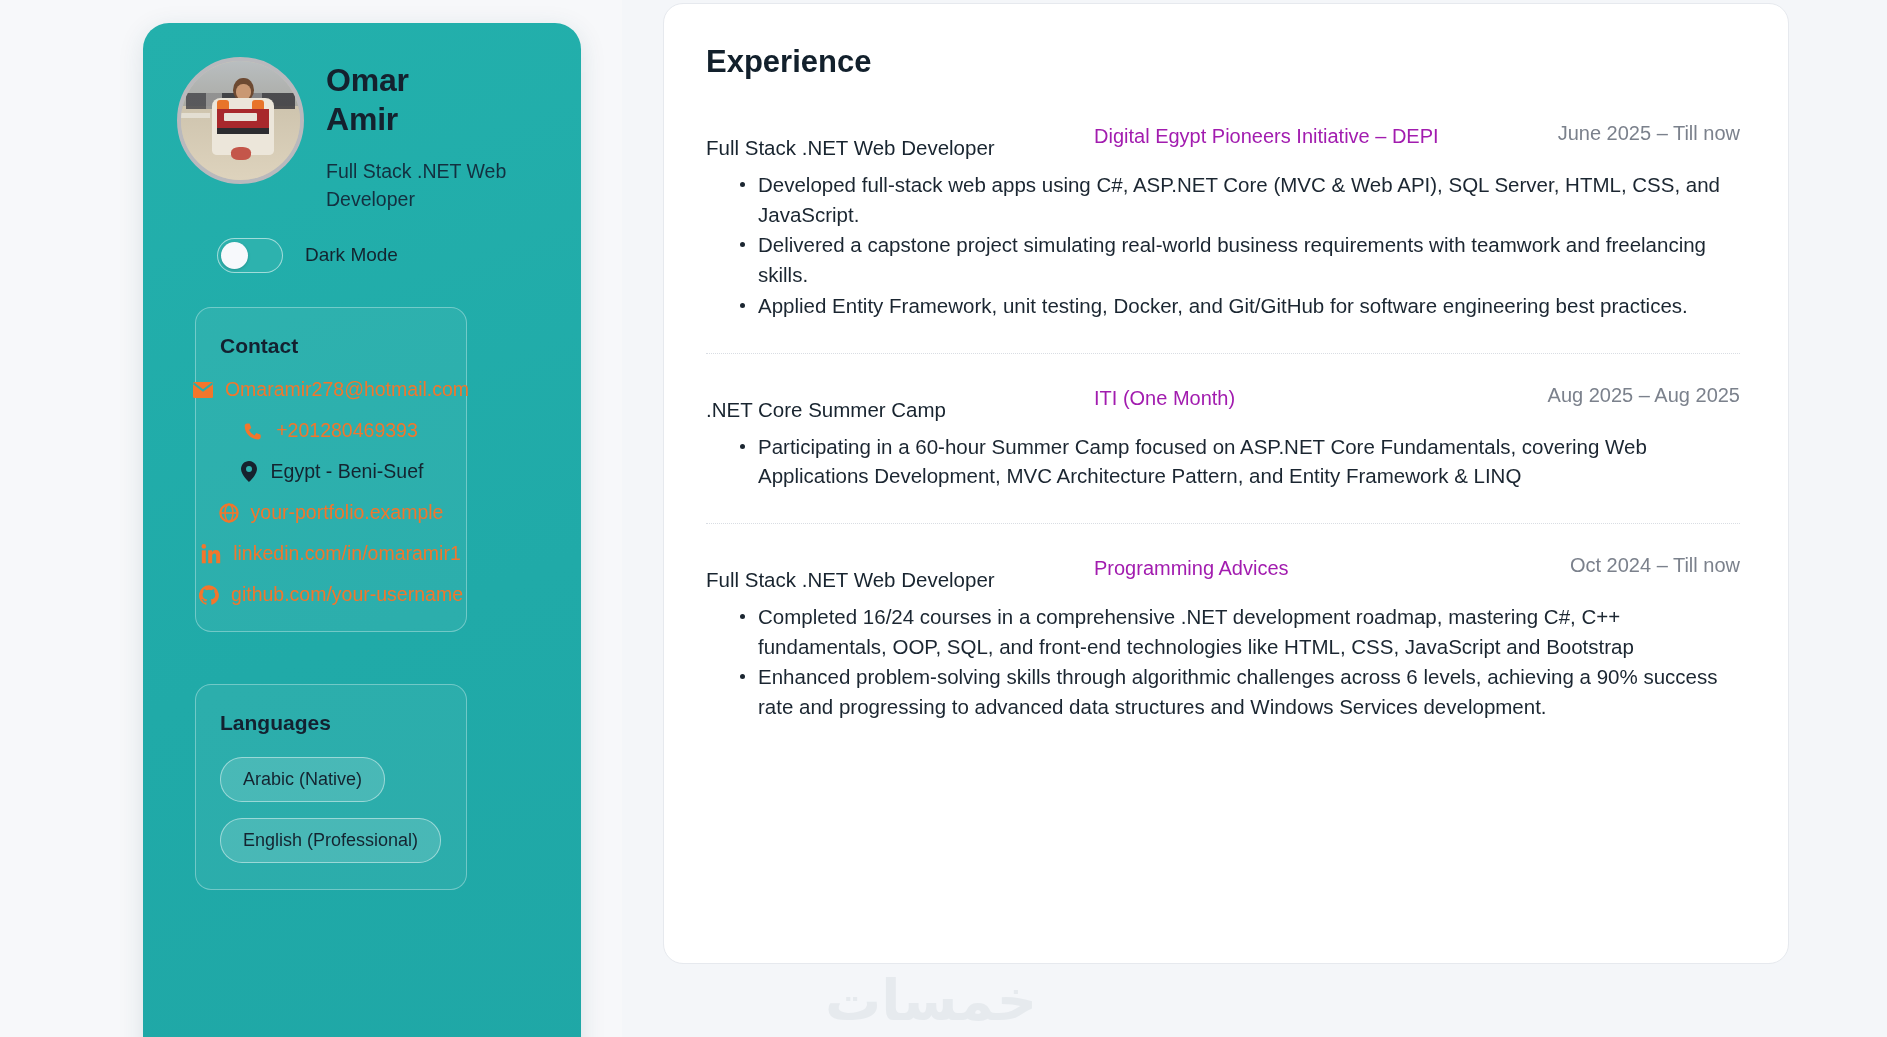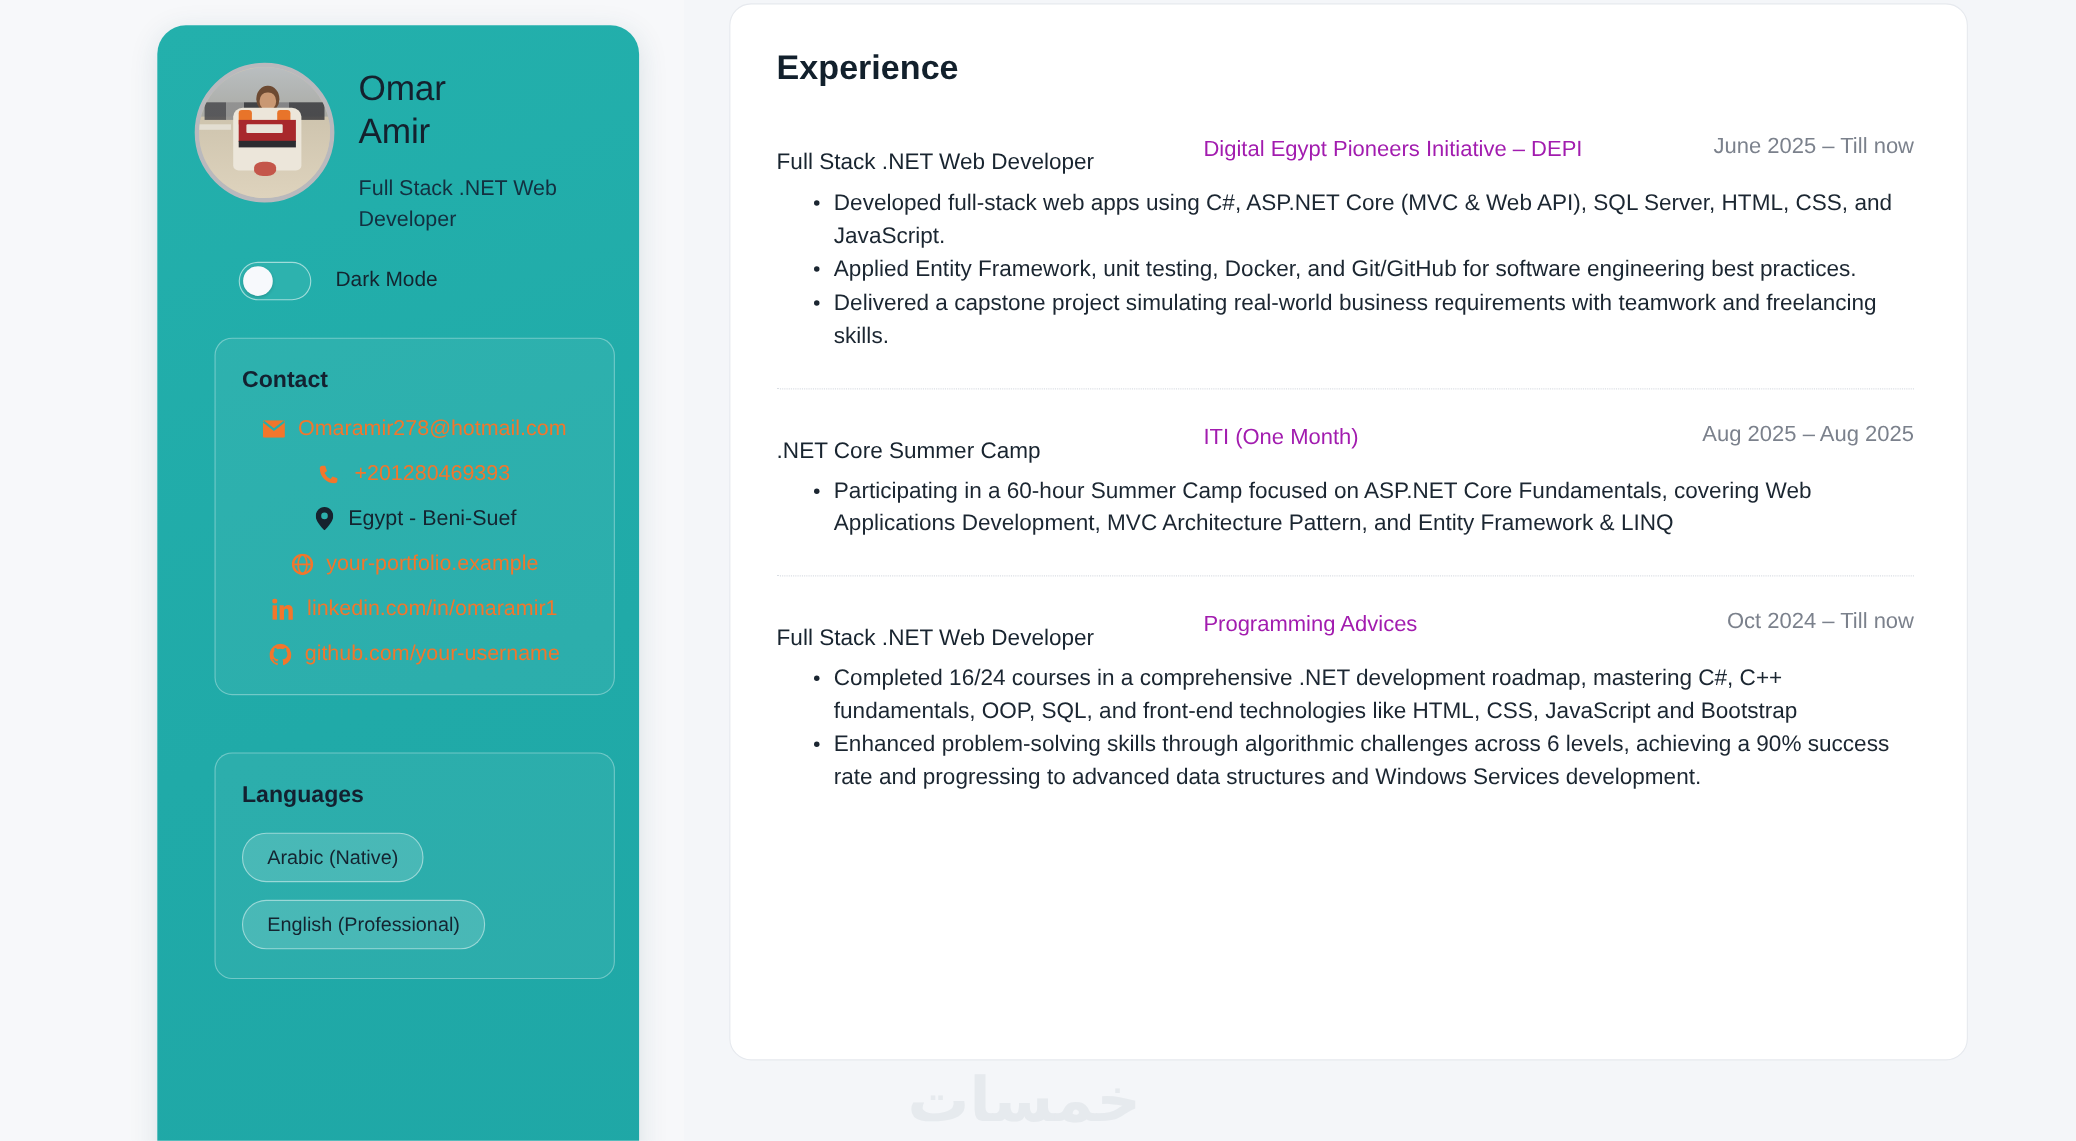--- a/index.html
+++ b/index.html
@@ -112,7 +112,7 @@
   }
   .name-block { padding-top: 4px; }
   .name {
-    font-size: 32px; font-weight: normal;
+    font-size: 32px; font-weight: bold;
     color: #14212e; line-height: 1.22;
     letter-spacing: -.2px;
   }

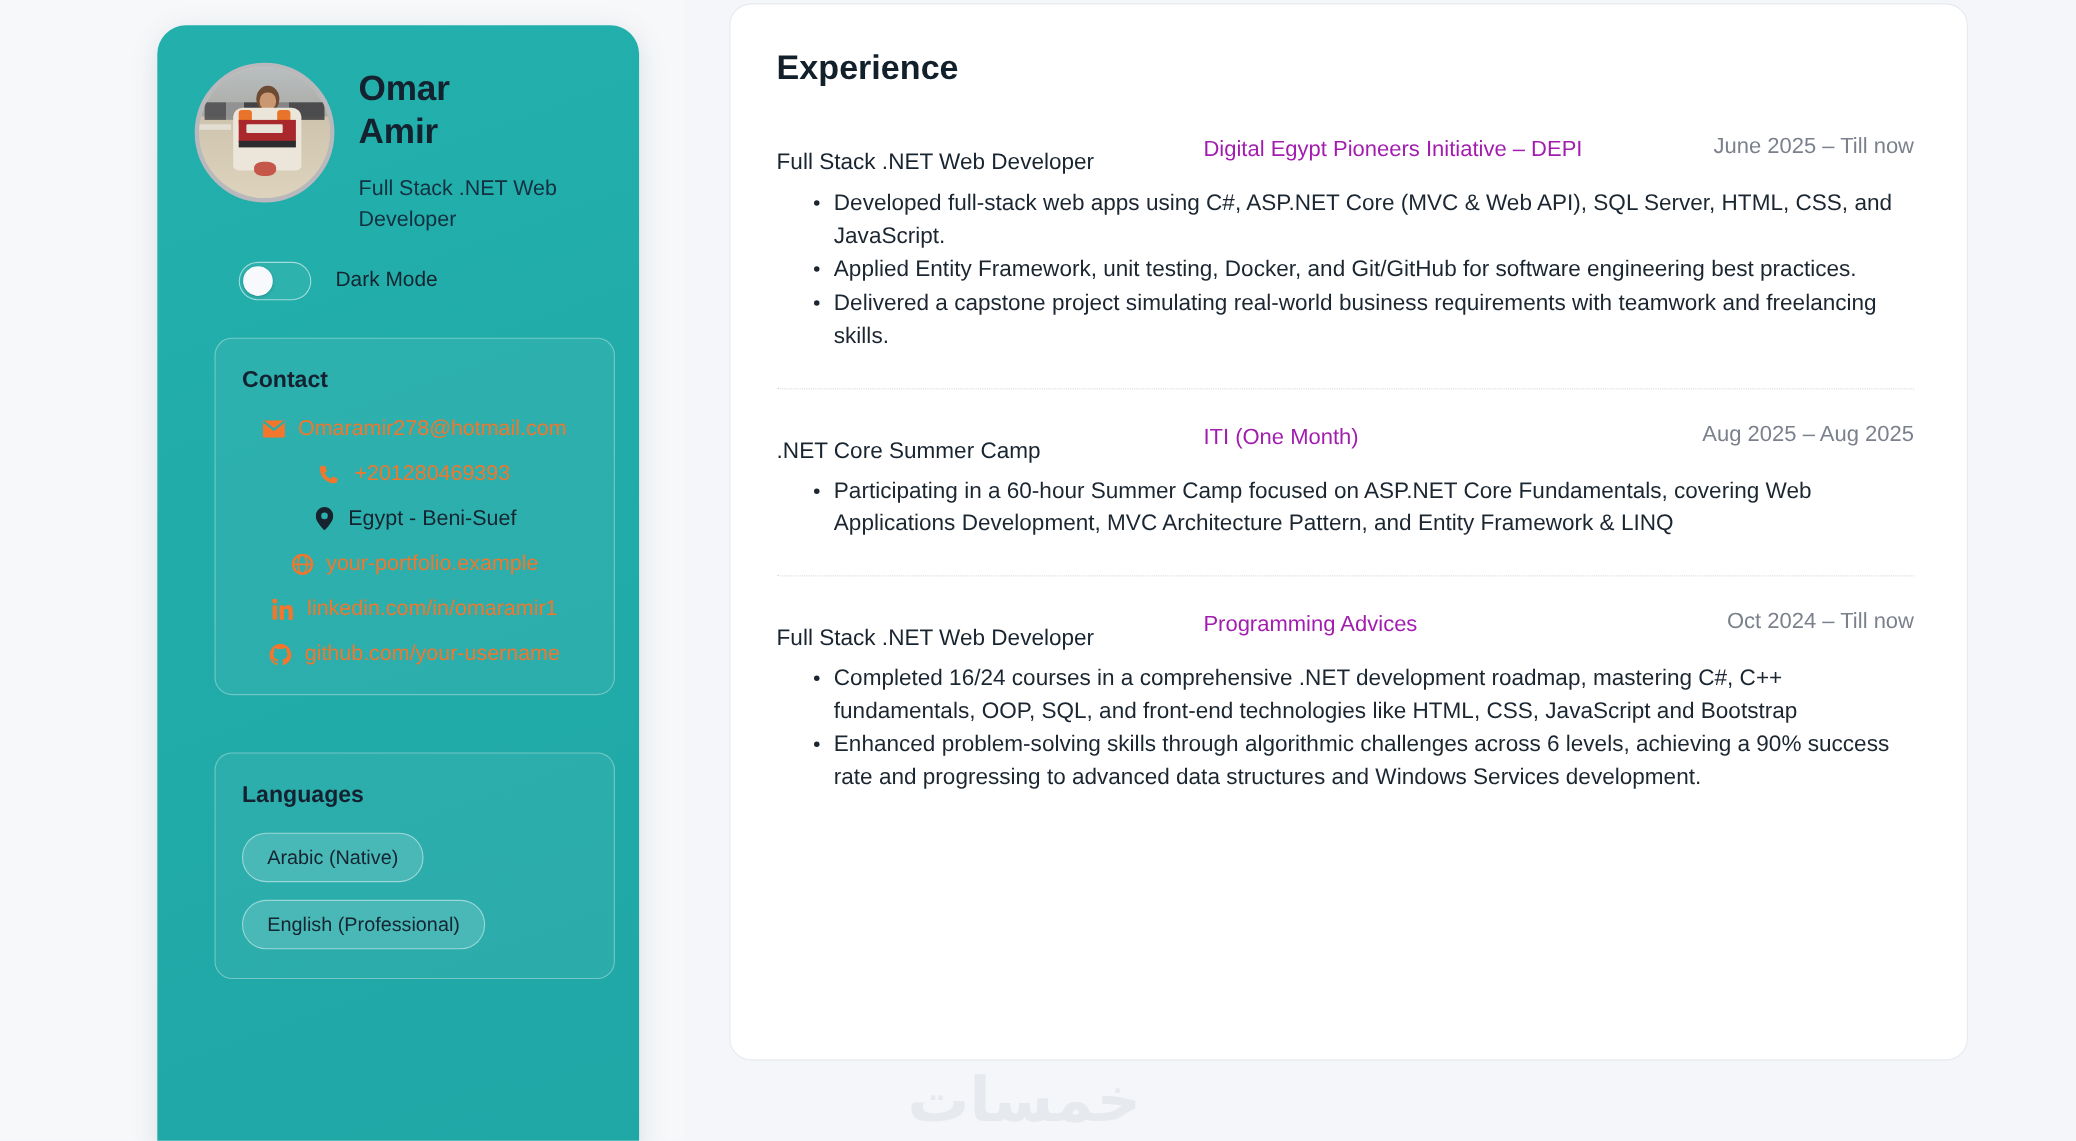--- a/index.html
+++ b/index.html
@@ -388,8 +388,8 @@
         </div>
         <ul class="job-bullets">
           <li>Developed full-stack web apps using C#, ASP.NET Core (MVC &amp; Web API), SQL Server, HTML, CSS, and JavaScript.</li>
+          <li>Delivered a capstone project simulating real-world business requirements with teamwork and freelancing skills.</li>
           <li>Applied Entity Framework, unit testing, Docker, and Git/GitHub for software engineering best practices.</li>
-          <li>Delivered a capstone project simulating real-world business requirements with teamwork and freelancing skills.</li>
         </ul>
       </section>
 

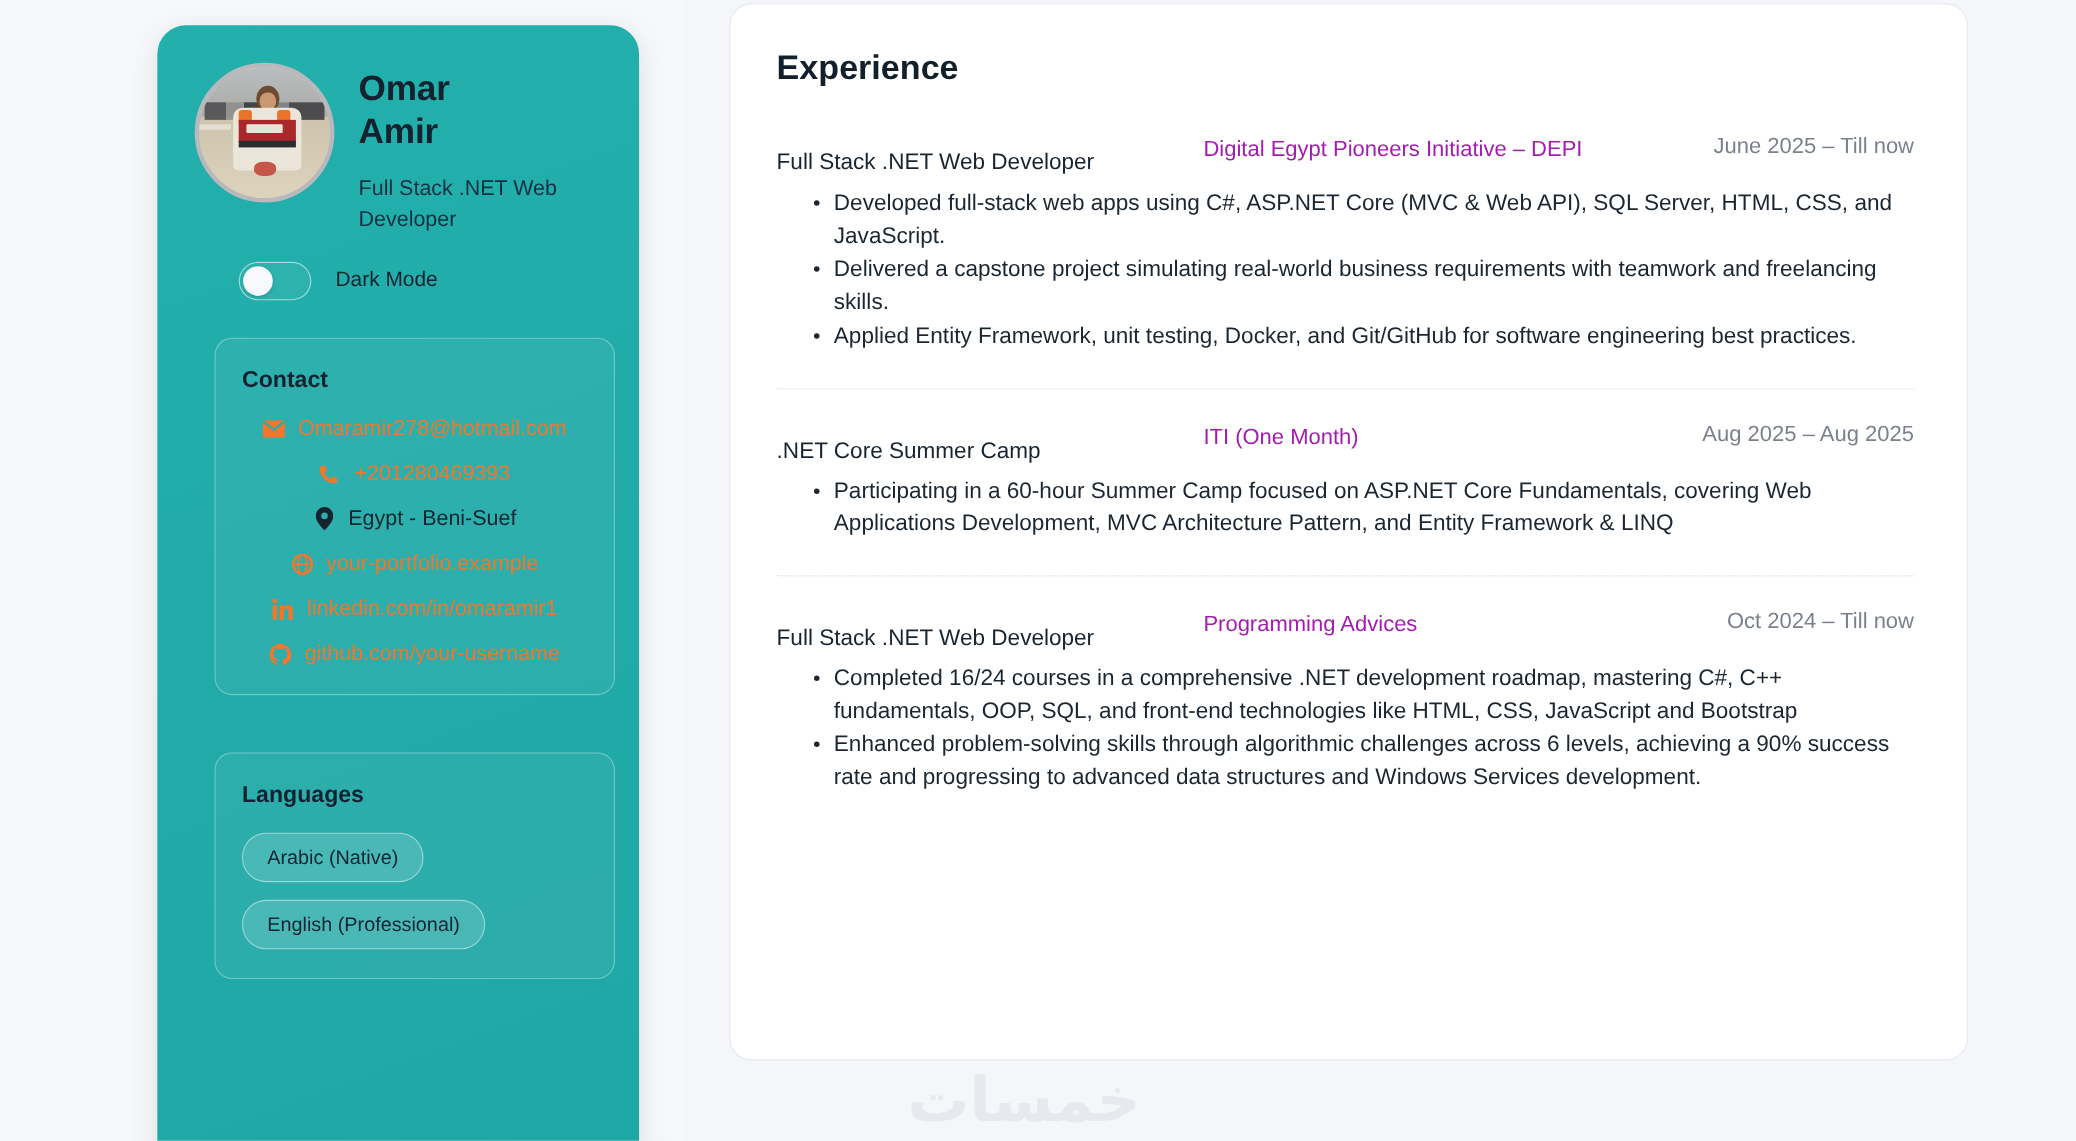--- a/index.html
+++ b/index.html
@@ -149,7 +149,7 @@
   .inner-card {
     margin-top: 34px;
     margin-left: 18px;
-    width: 364px;
+    width: 272px;
     background: rgba(255,255,255,0.055);
     border: 1px solid rgba(255,255,255,0.33);
     border-radius: 16px;

